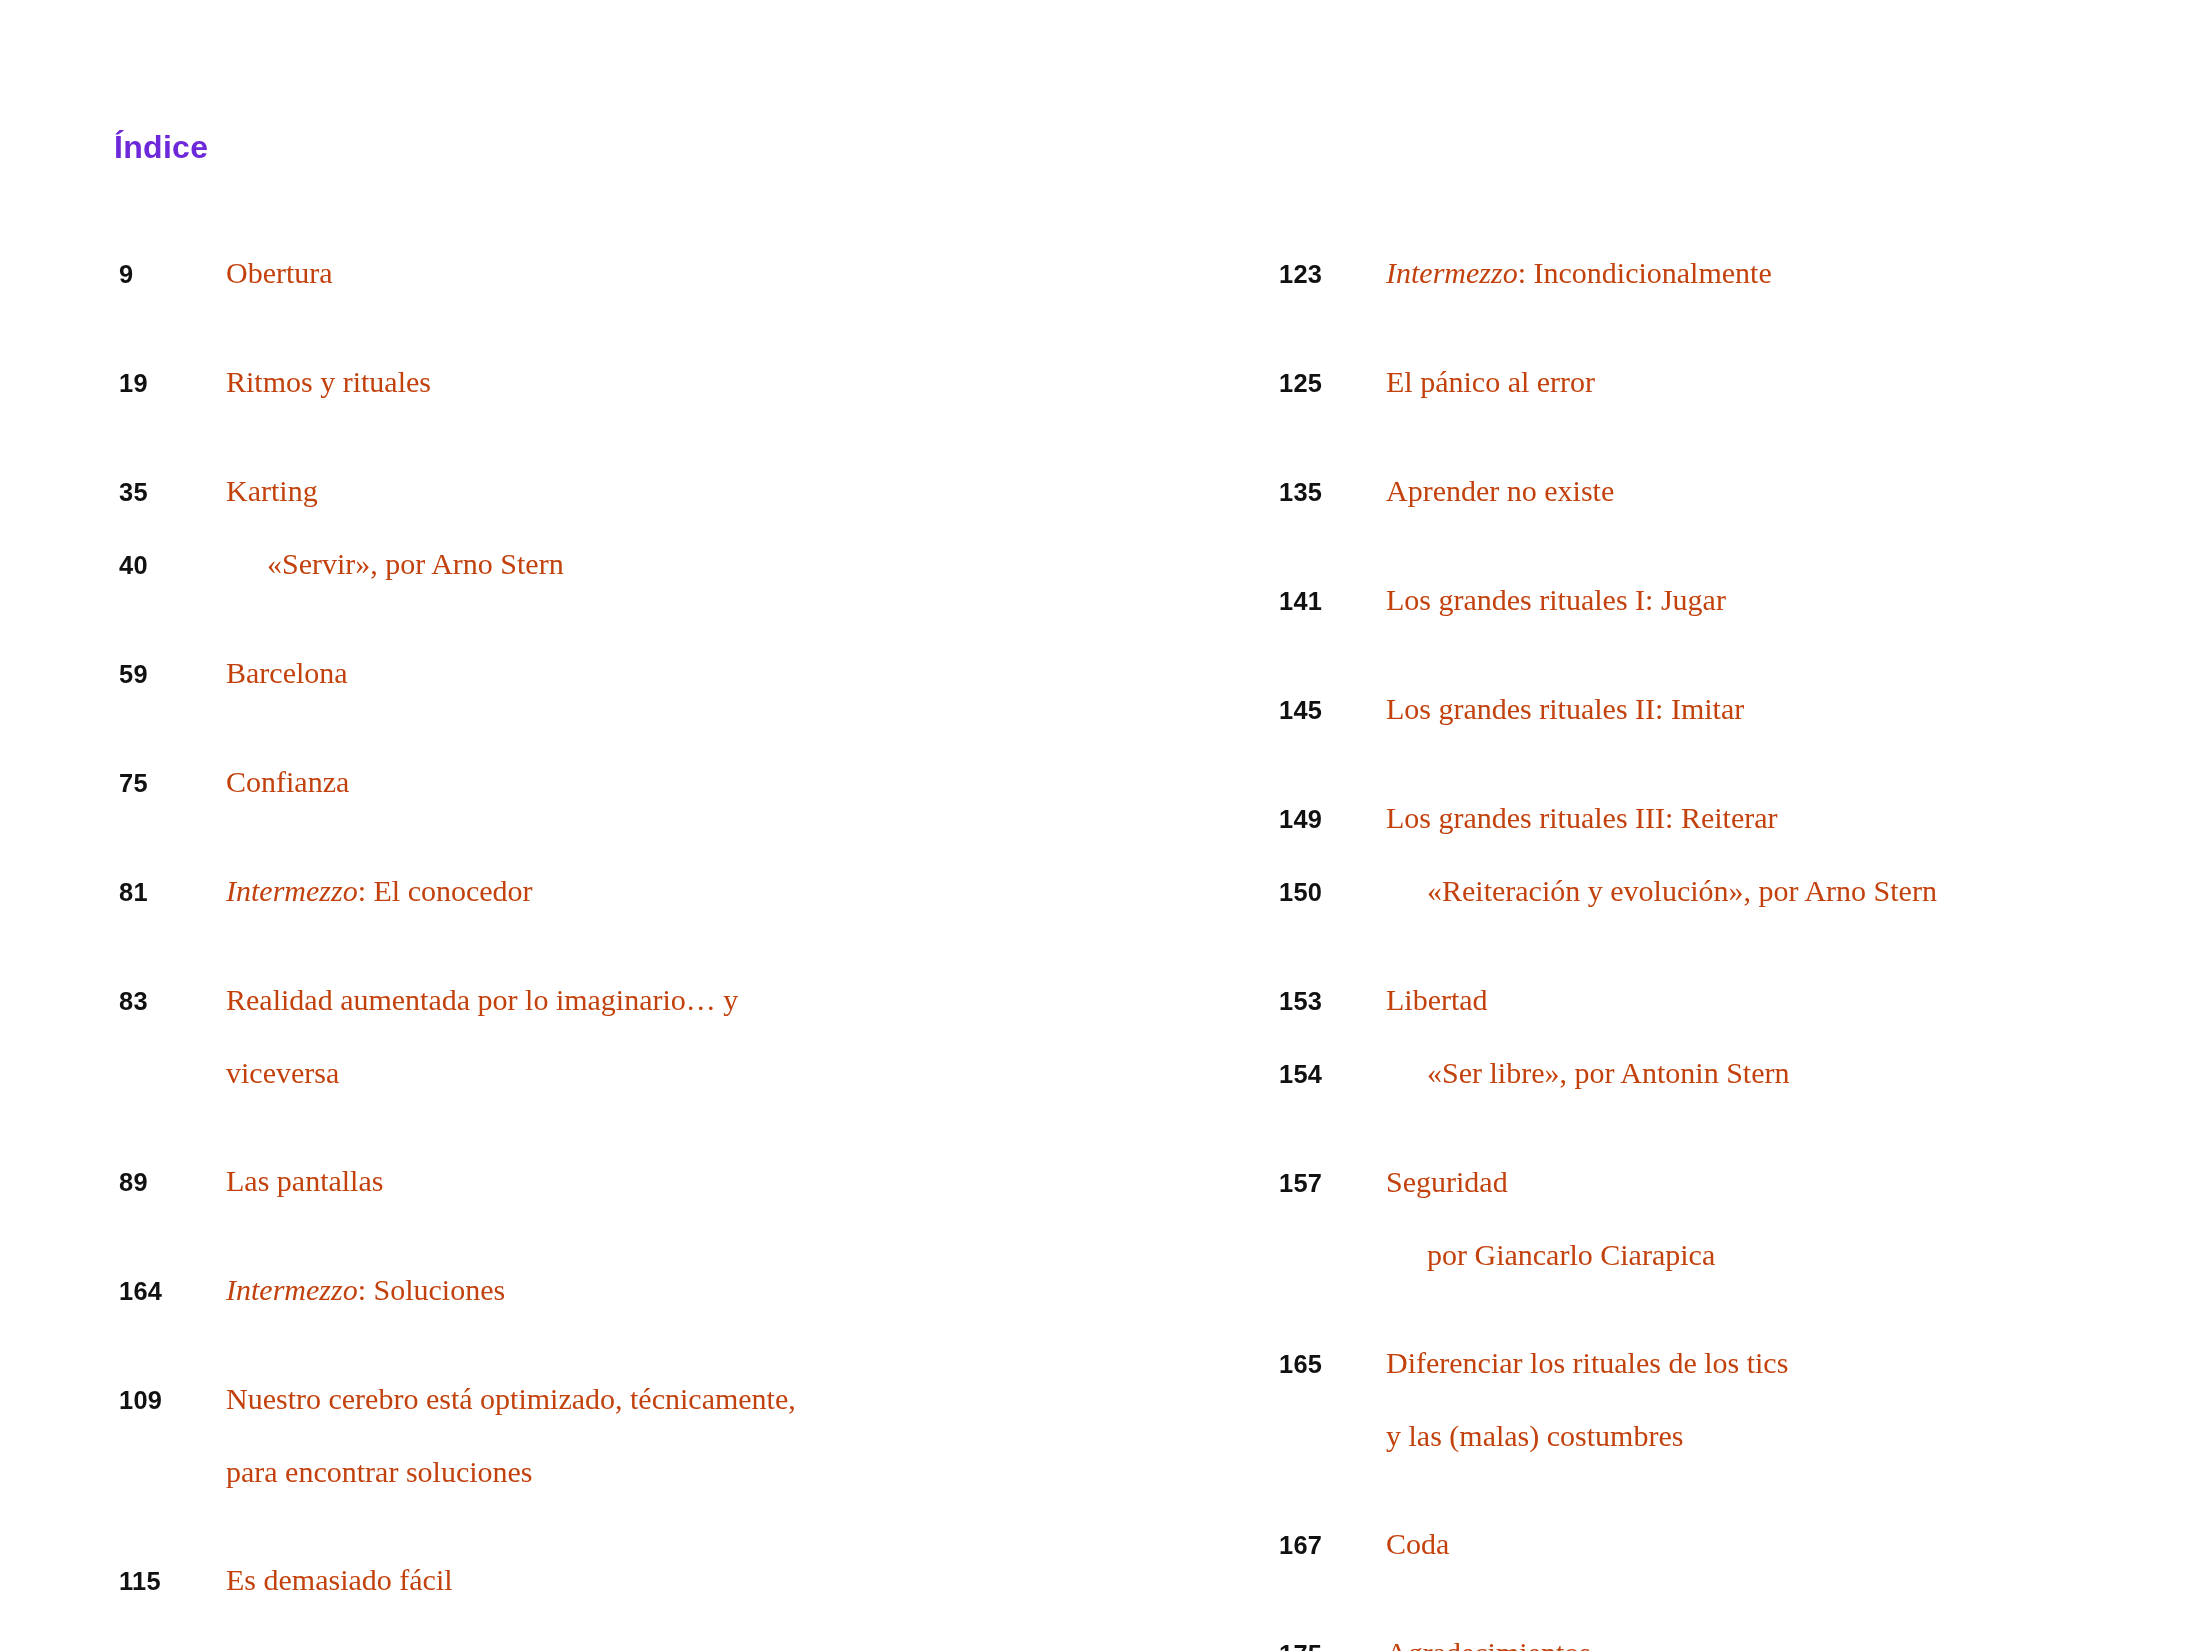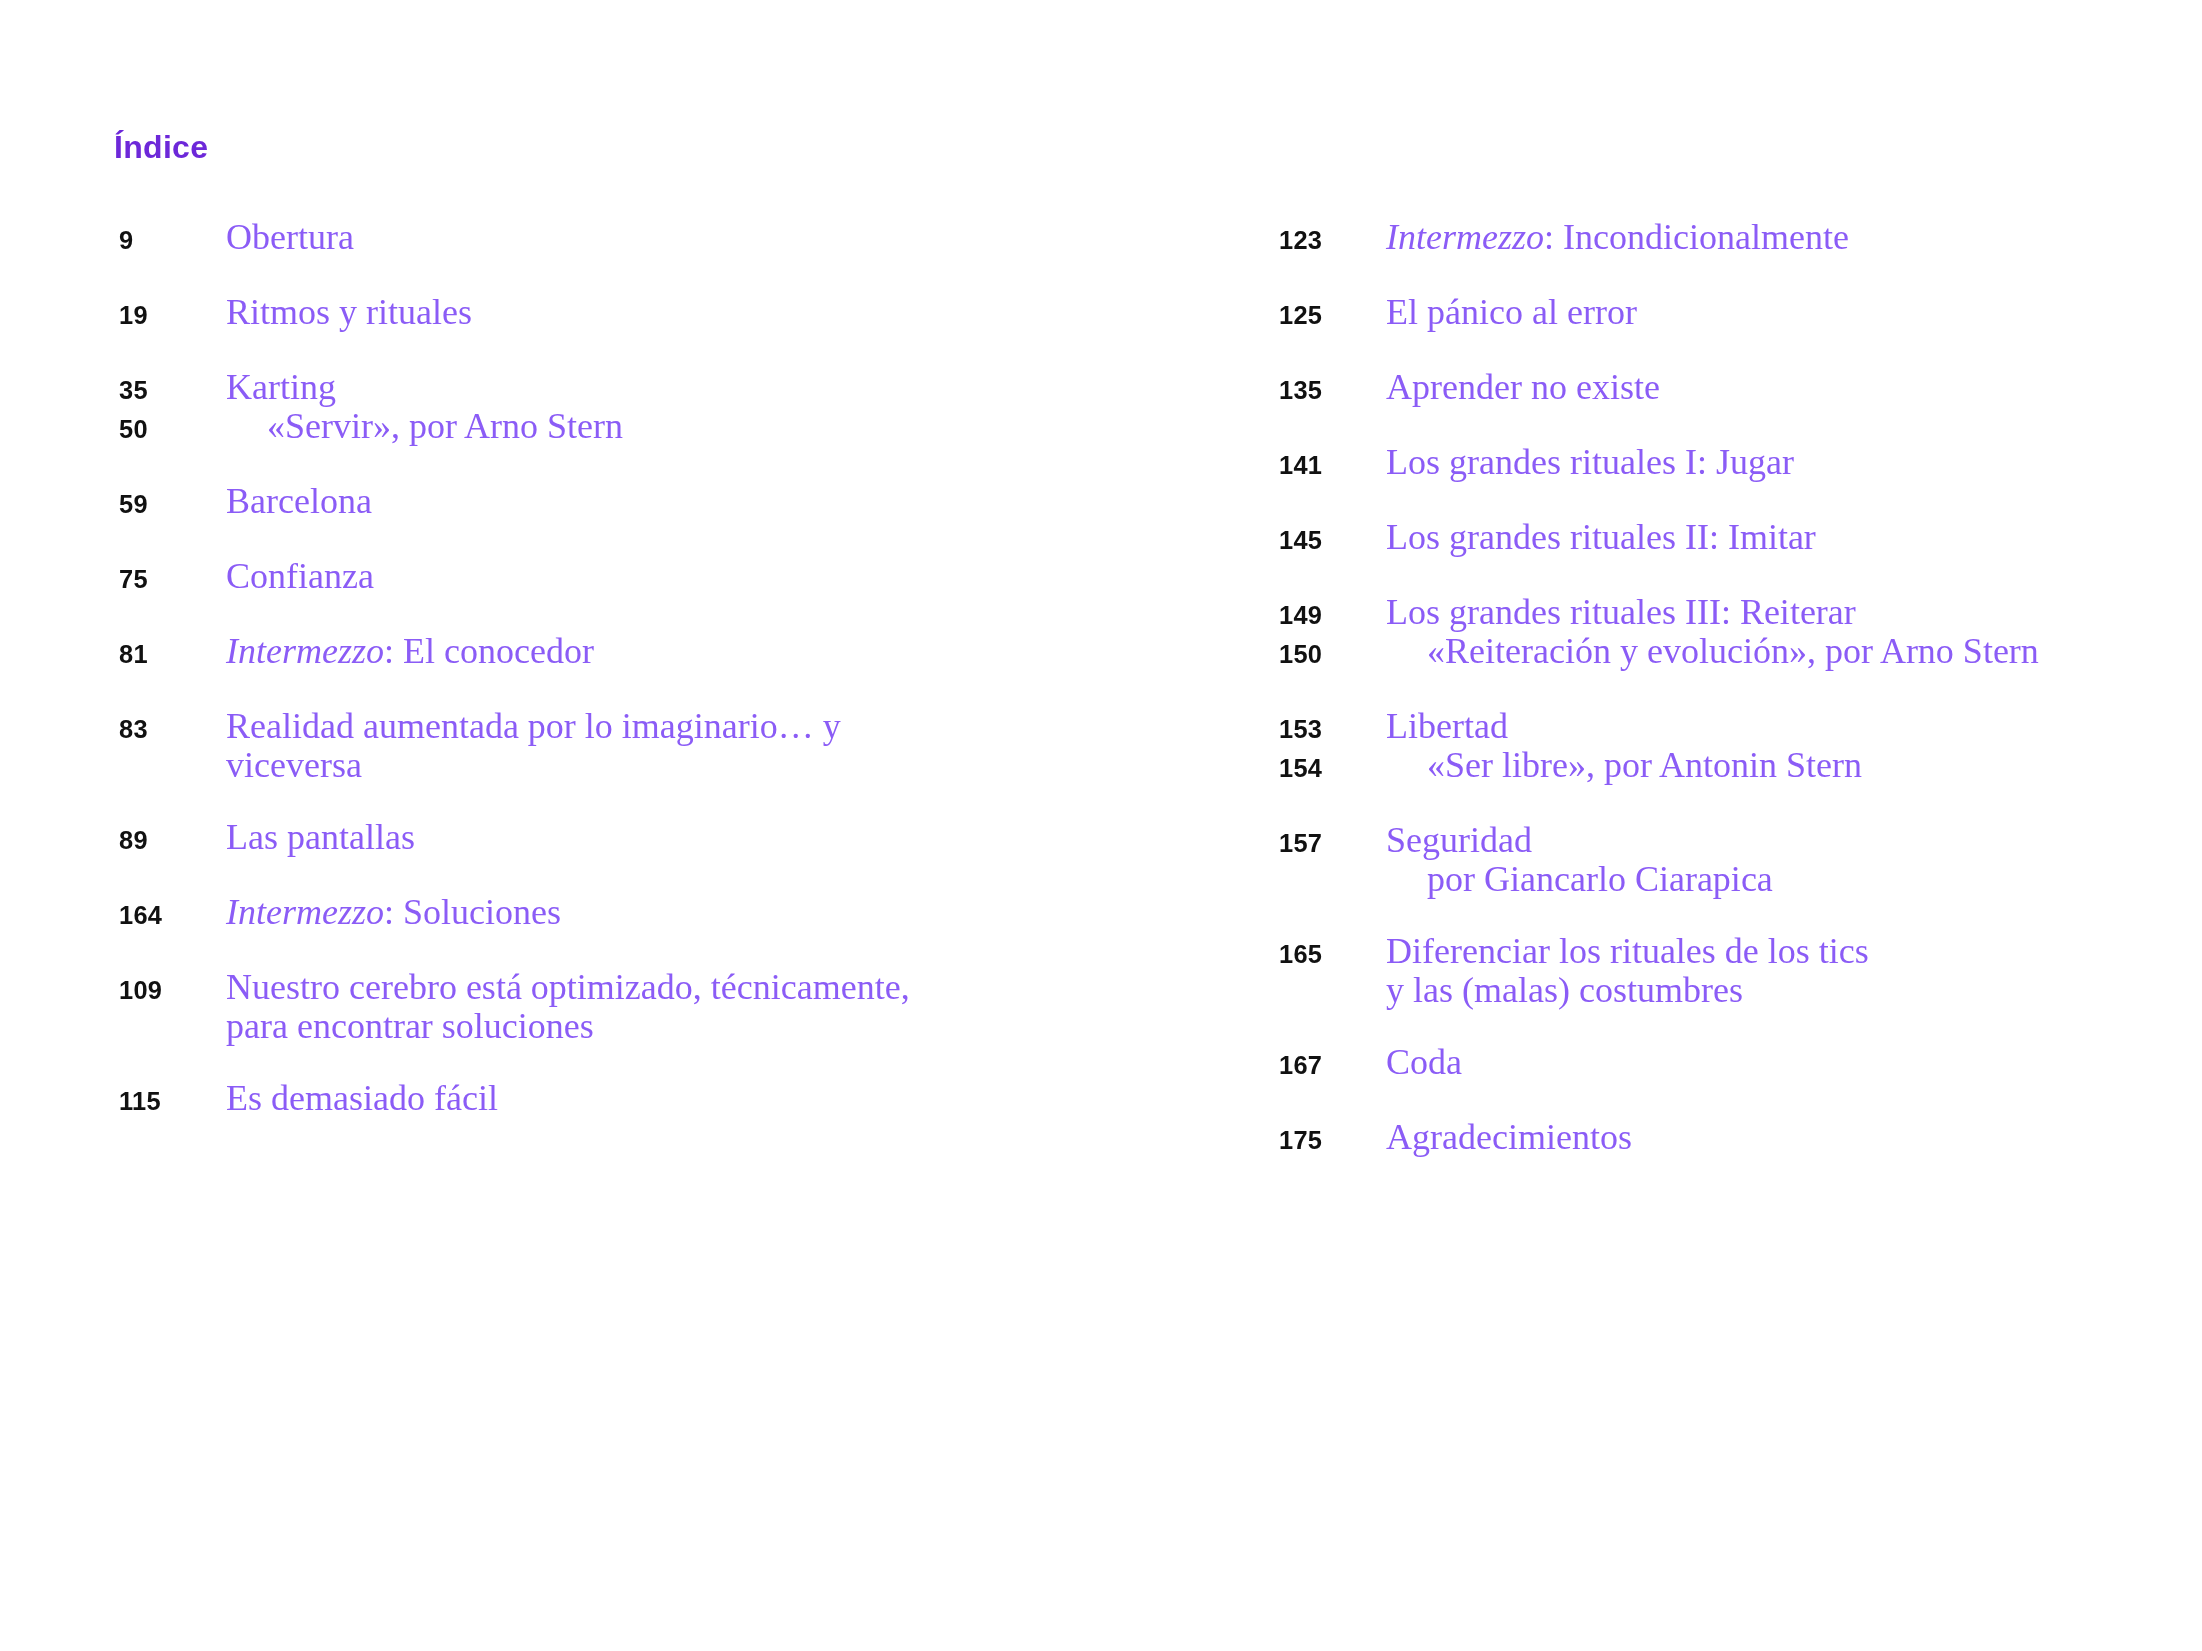--- a/index.html
+++ b/index.html
@@ -45,8 +45,9 @@
     color: #111111;
   }
   .title {
-    font-size: 36px;
-    color: #8b5cf6;
+    font-size: 30px;
+    color: #c2410c;
+    margin-top: 36px;
   }
   .title.ind { padding-left: 41px; }
   .title em { font-style: italic; }

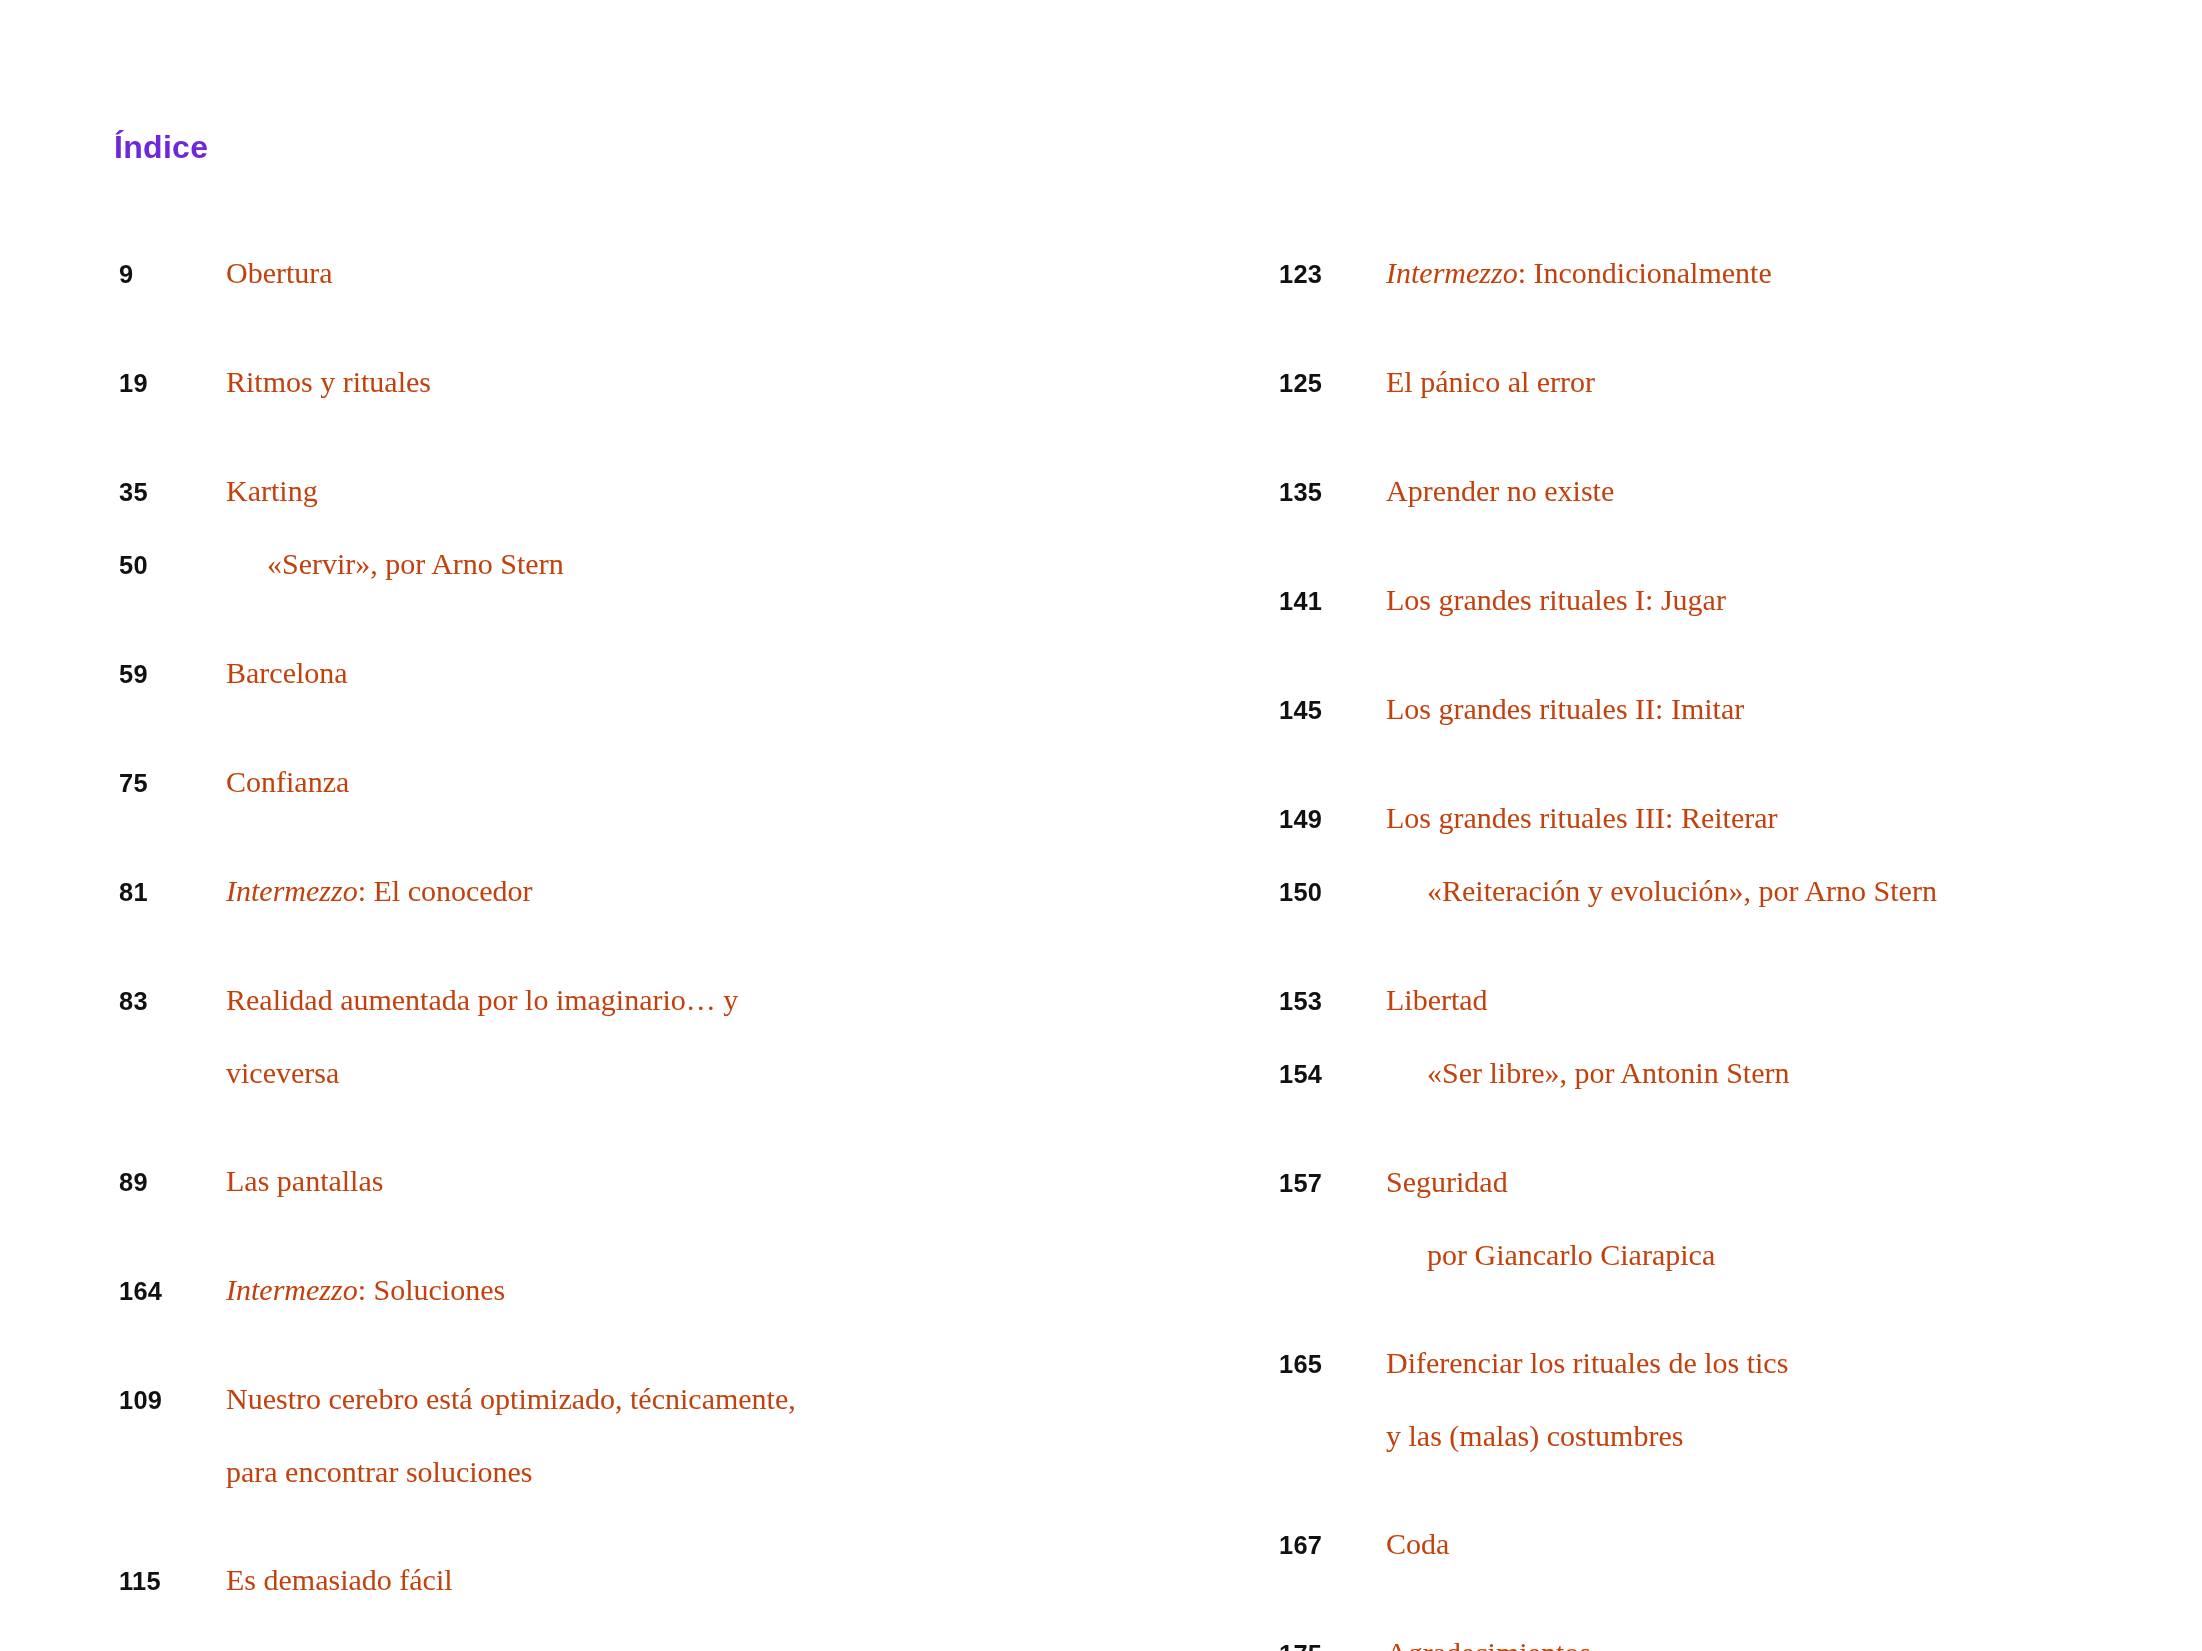--- a/index.html
+++ b/index.html
@@ -76,7 +76,7 @@
           <span class="title"><span>Karting</span></span>
         </div>
         <div class="row">
-          <span class="num">50</span>
+          <span class="num">40</span>
           <span class="title ind"><span>«Servir», por Arno Stern</span></span>
         </div>
       </div>

